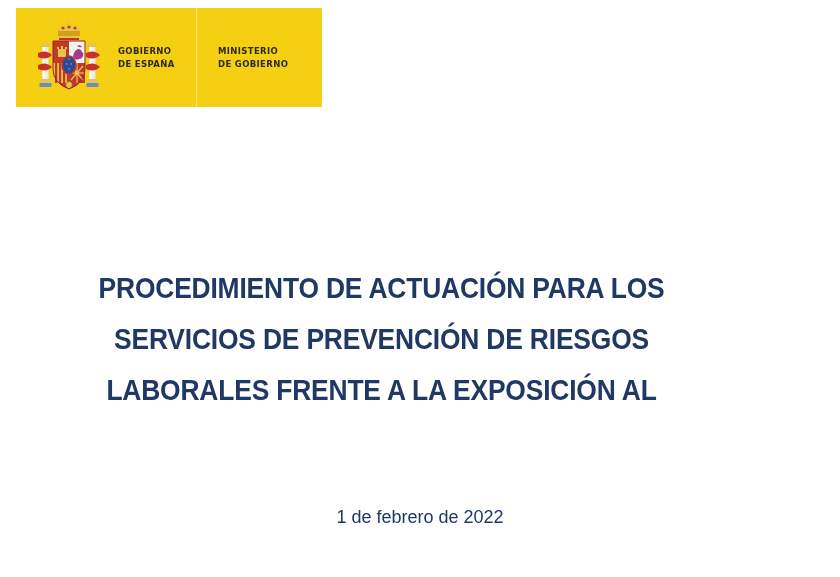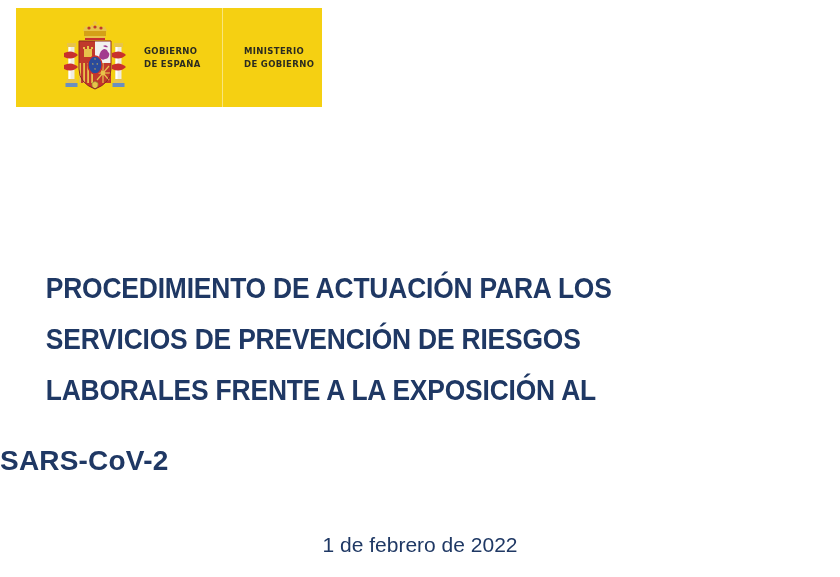--- a/index.html
+++ b/index.html
@@ -26,7 +26,6 @@
     display: flex;
     align-items: center;
     box-sizing: border-box;
-    padding-left: 26px;
   }
   #coat-of-arms {
     width: 78px;

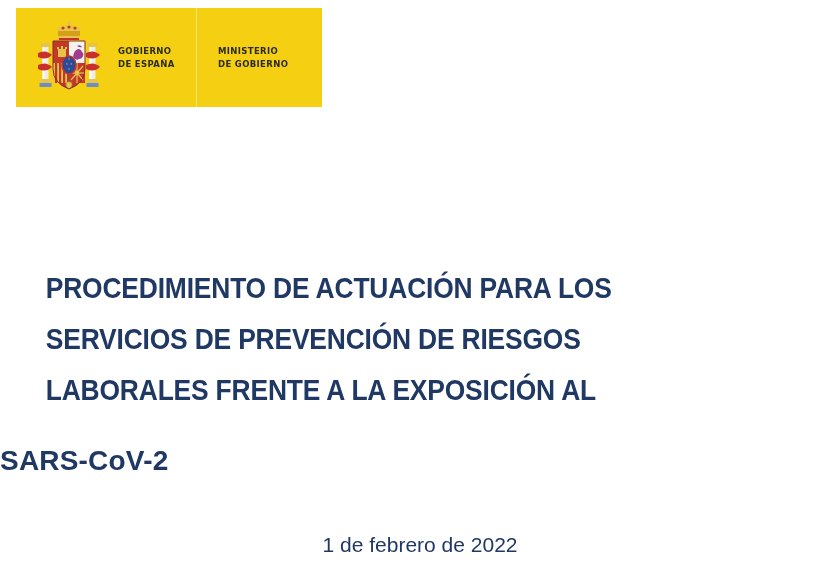--- a/index.html
+++ b/index.html
@@ -66,6 +66,7 @@
     left: 0;
     top: 262px;
     width: 763px;
+    text-align: center;
   }
   .title-line {
     font-family: "Liberation Sans Narrow", "Liberation Sans", sans-serif;

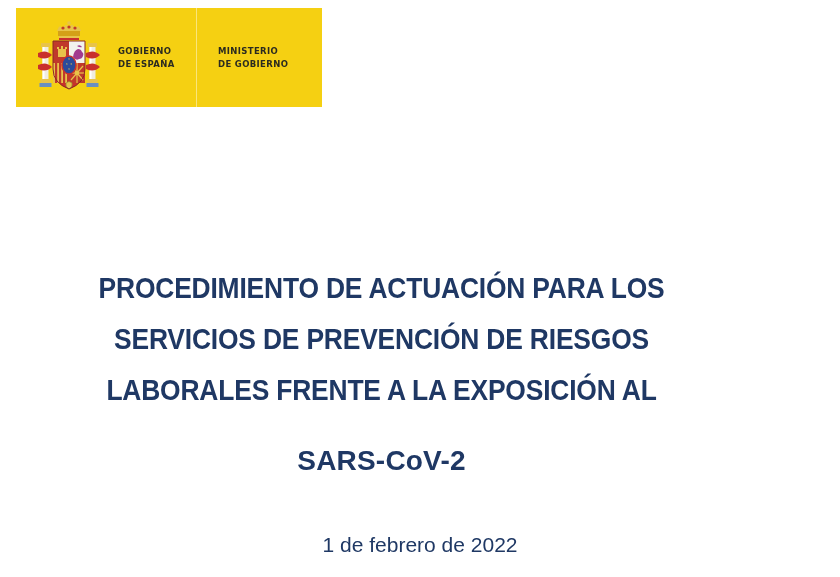--- a/index.html
+++ b/index.html
@@ -197,7 +197,6 @@
   <div class="title-line">PROCEDIMIENTO DE ACTUACIÓN PARA LOS</div>
   <div class="title-line">SERVICIOS DE PREVENCIÓN DE RIESGOS</div>
   <div class="title-line">LABORALES FRENTE A LA EXPOSICIÓN AL</div>
-  <div id="title-line-virus">SARS-CoV-2</div>
 </div>
 
 <div id="document-date">1 de febrero de 2022</div>

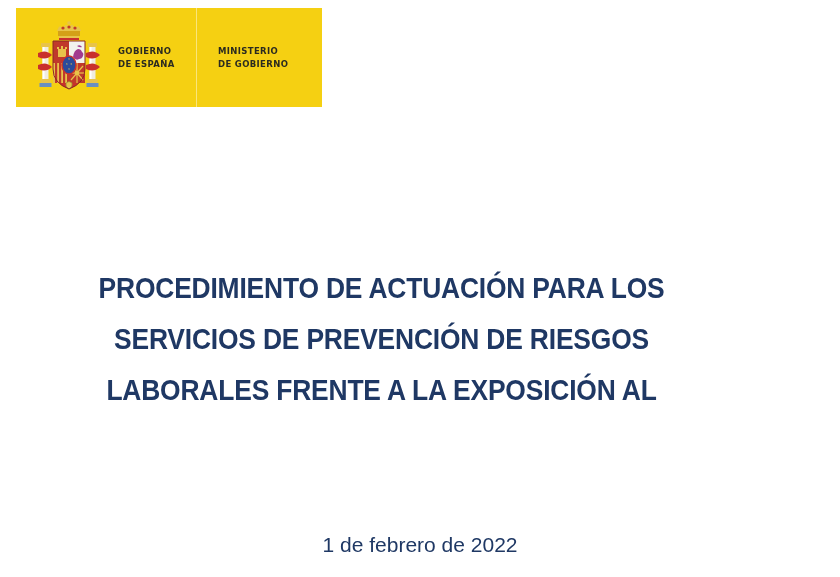--- a/index.html
+++ b/index.html
@@ -96,11 +96,10 @@
     width: 840px;
     text-align: center;
     font-family: "Liberation Sans", sans-serif;
-    font-size: 21px;
+    font-size: 18px;
     font-weight: normal;
     color: #1f3864;
     white-space: nowrap;
-    margin-top: 26px;
   }
 </style>
 </head>

